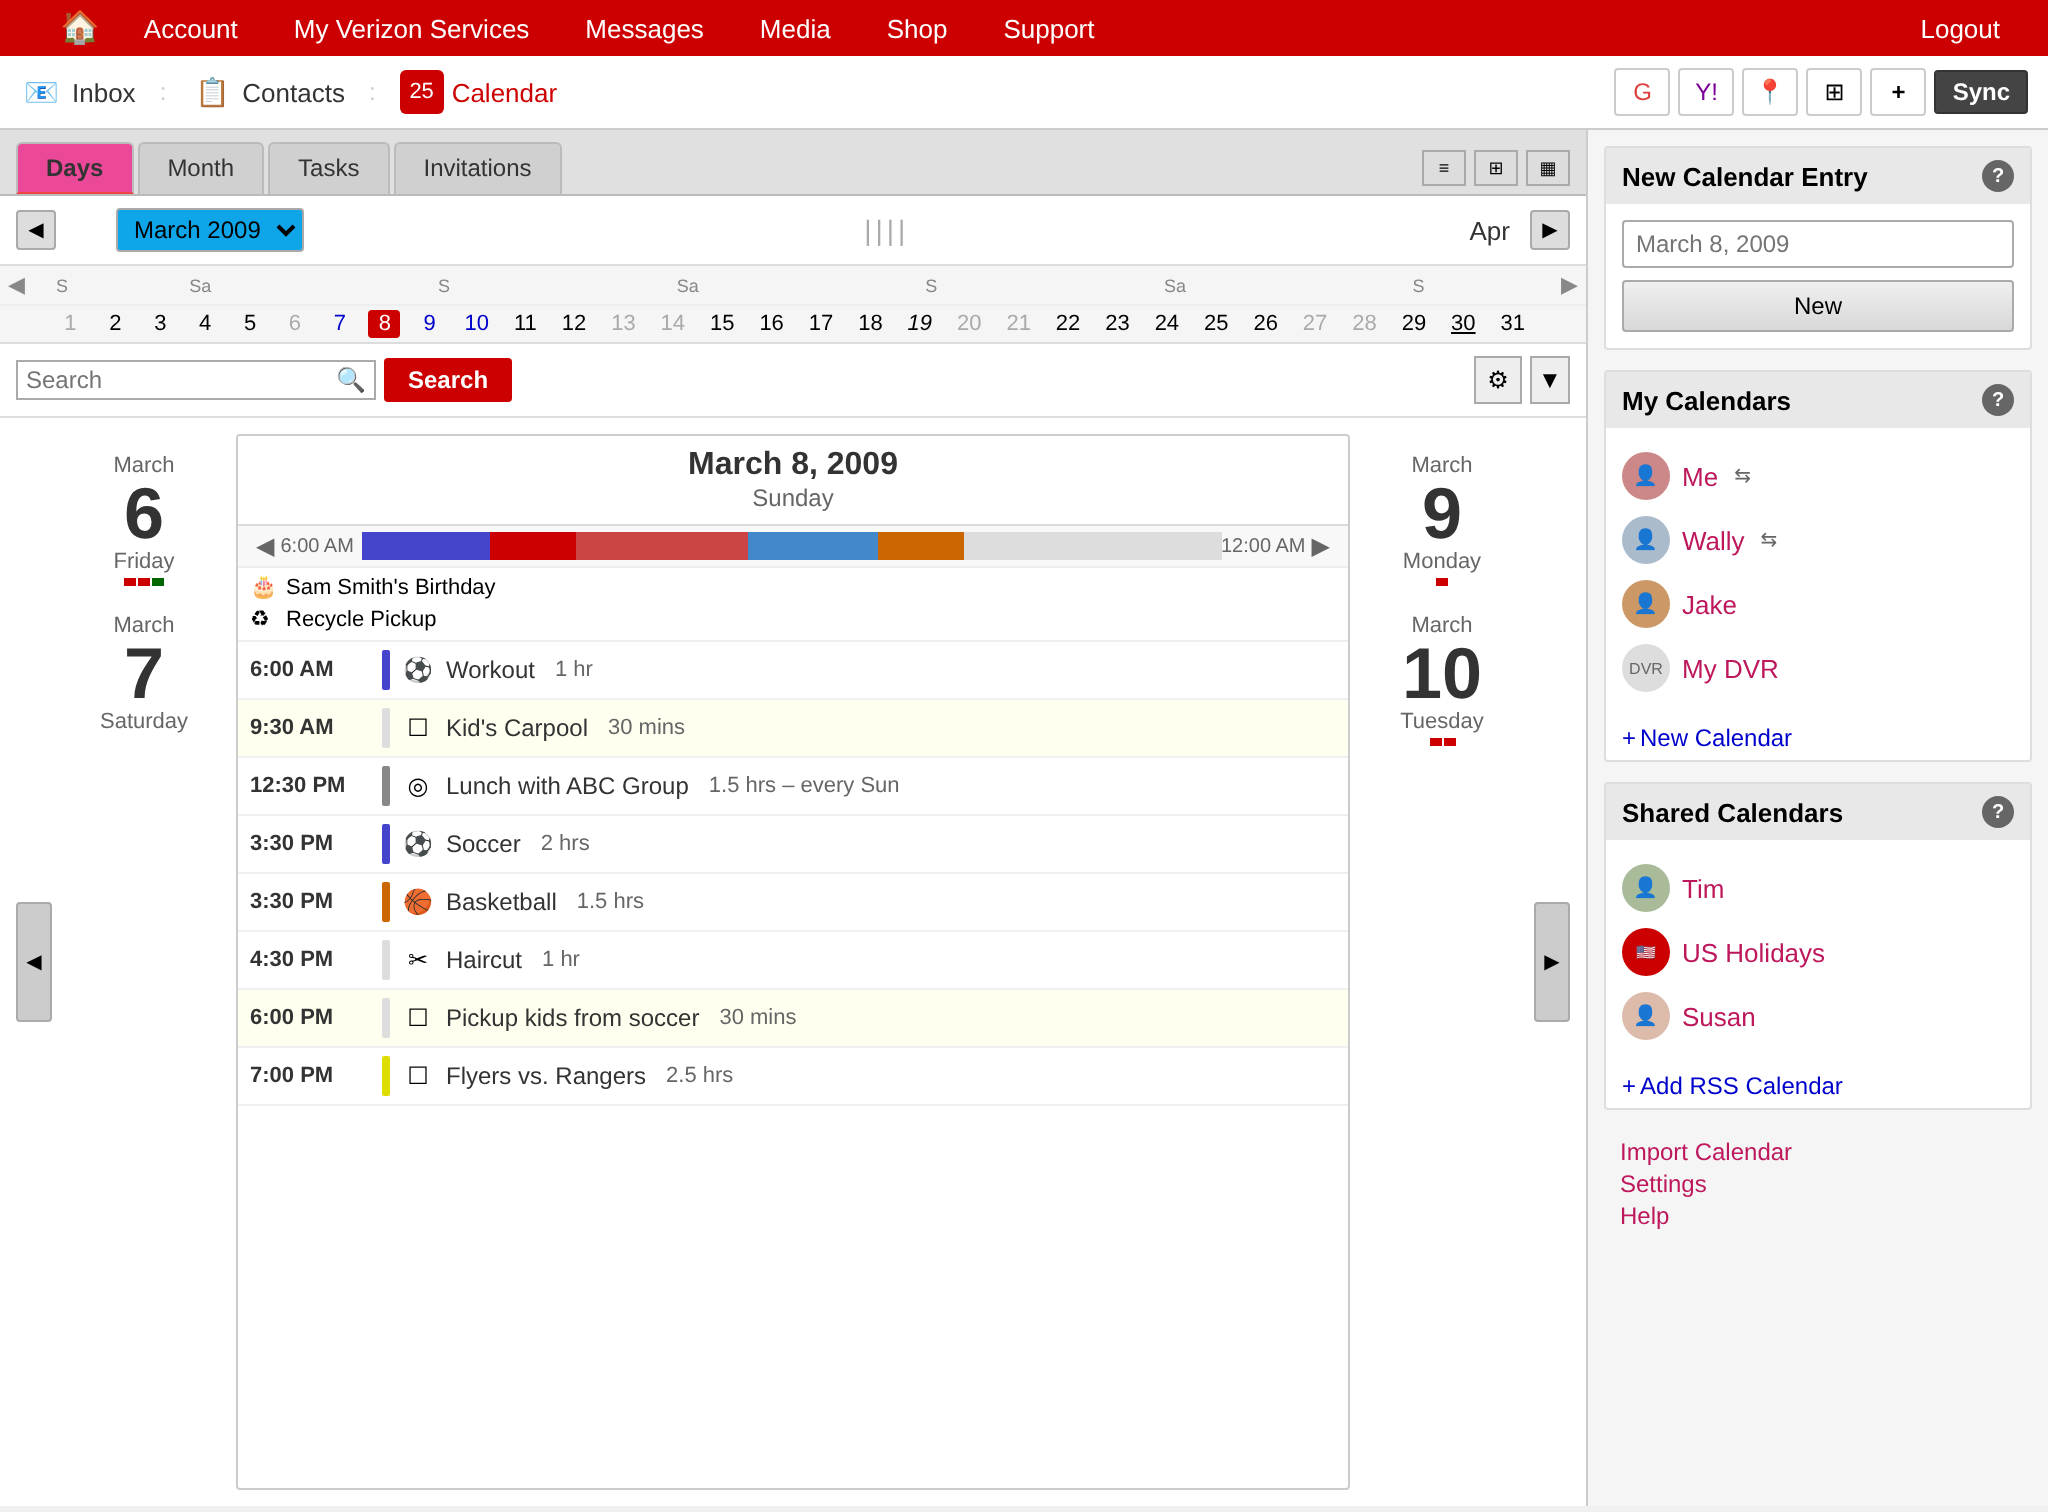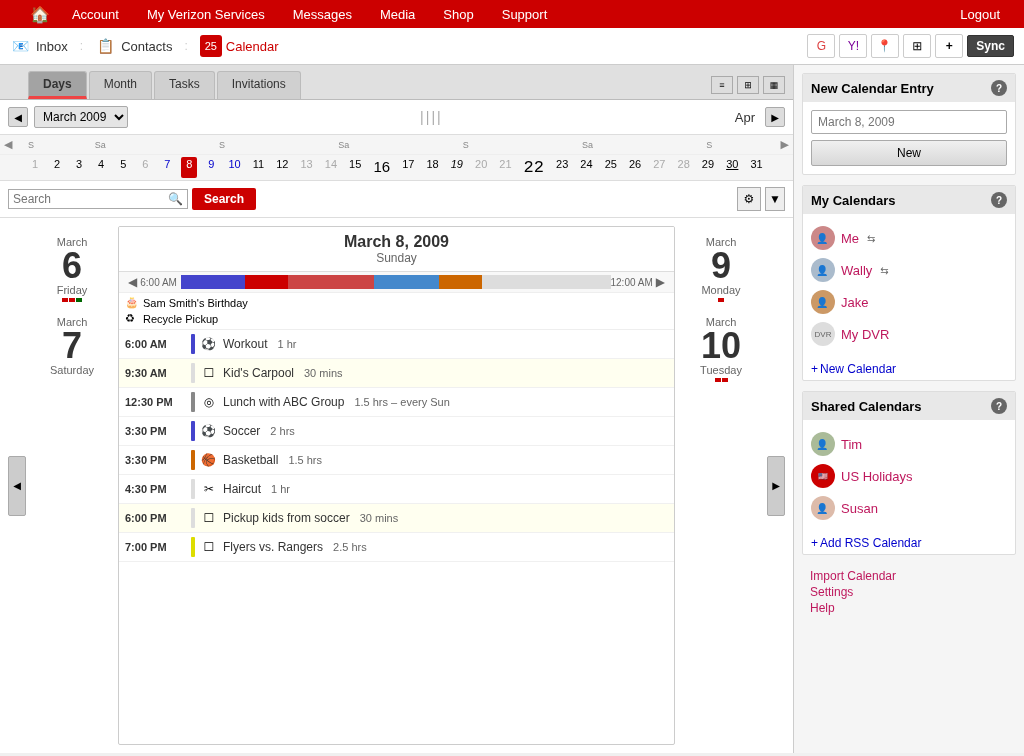--- a/index.html
+++ b/index.html
@@ -96,10 +96,9 @@
       color: #333;
     }
     .cal-tab.active {
-      background: #a3a3a3;
-      border-bottom: 3px solid #ef4444;
+      background: #ec4899;
+      border-bottom: 1px solid #ef4444;
       font-weight: bold;
-      margin-left: 20px;
     }
     .cal-tab-right {
       margin-left: auto;

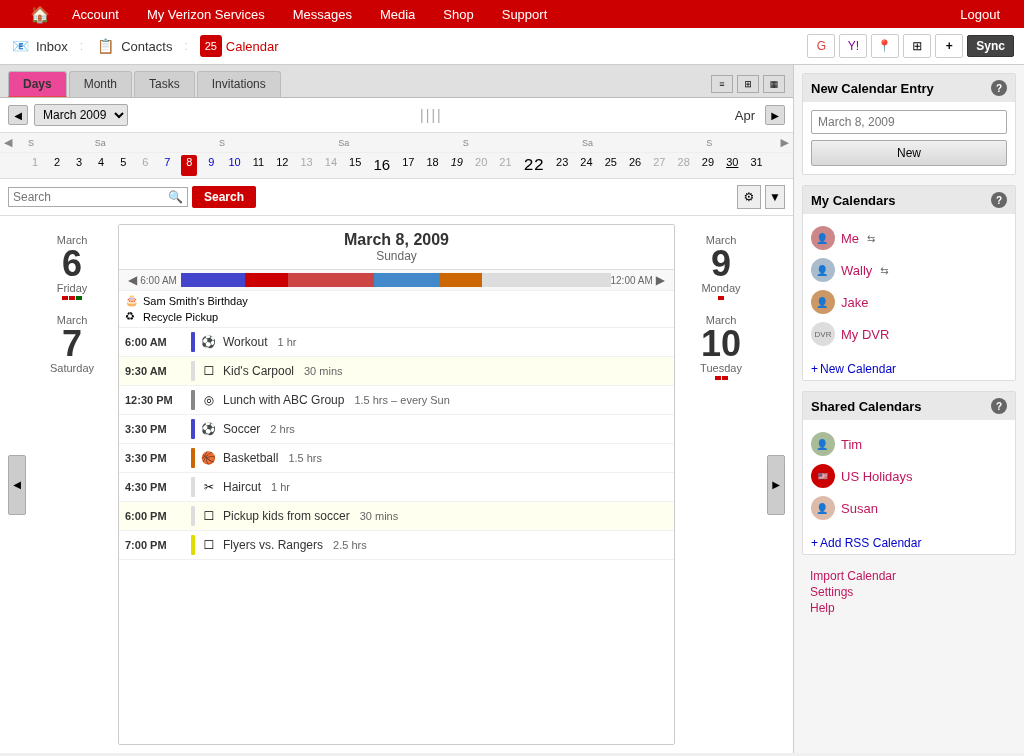--- a/index.html
+++ b/index.html
@@ -125,7 +125,7 @@
     }
     .month-select select {
       border: 1px solid #aaa; padding: 2px 4px;
-      background: #e5e5e5; font-size: 12px; border-radius: 2px;
+      background: #0ea5e9; font-size: 12px; border-radius: 2px; margin-left: 24px;
     }
     .nav-btn {
       width: 20px; height: 20px;

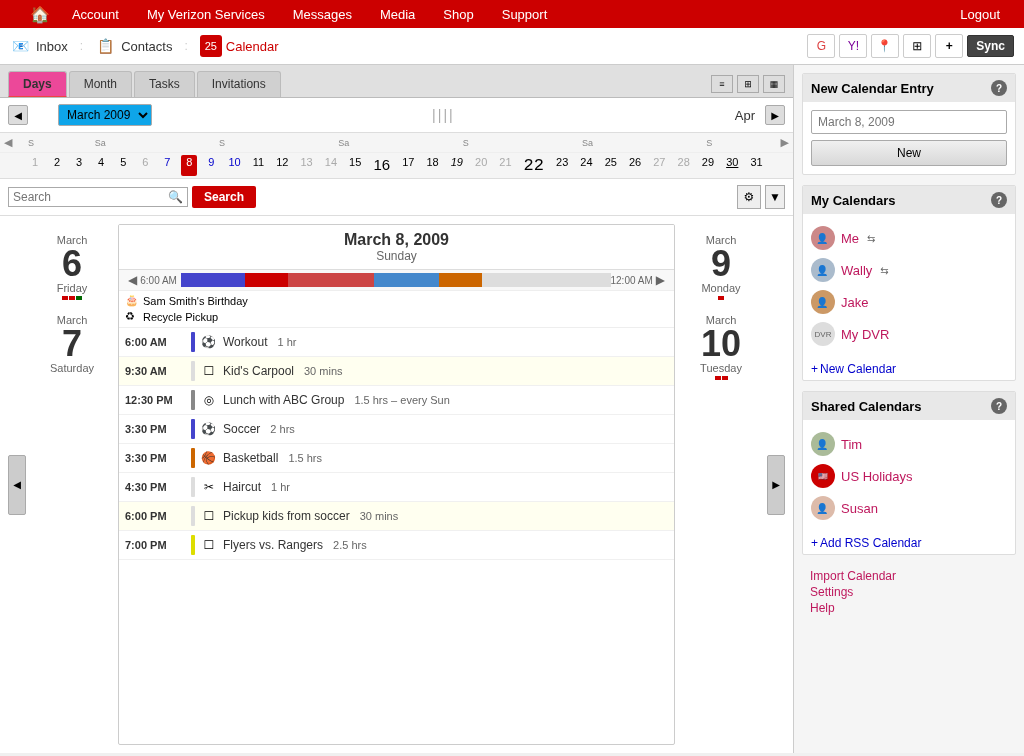--- a/index.html
+++ b/index.html
@@ -468,7 +468,7 @@
             <span style="font-size: 11px; padding: 1px 3px; cursor: pointer; min-width: 16px; text-align: center; border-radius: 2px; color: rgb(170, 170, 170);">13</span>
             <span style="font-size: 11px; padding: 1px 3px; cursor: pointer; min-width: 16px; text-align: center; border-radius: 2px; color: rgb(170, 170, 170);">14</span>
             <span style="font-size: 11px; padding: 1px 3px; cursor: pointer; min-width: 16px; text-align: center; border-radius: 2px;">15</span>
-            <span style="font-size: 15px; padding: 1px 3px; cursor: pointer; min-width: 16px; text-align: center; border-radius: 2px;">16</span>
+            <span style="font-size: 11px; padding: 1px 3px; cursor: pointer; min-width: 16px; text-align: center; border-radius: 2px;">16</span>
             <span style="font-size: 11px; padding: 1px 3px; cursor: pointer; min-width: 16px; text-align: center; border-radius: 2px;">17</span>
             <span style="font-size: 11px; padding: 1px 3px; cursor: pointer; min-width: 16px; text-align: center; border-radius: 2px;">18</span>
             <span style="font-size: 11px; padding: 1px 3px; cursor: pointer; min-width: 16px; text-align: center; border-radius: 2px; font-style: italic;">19</span>

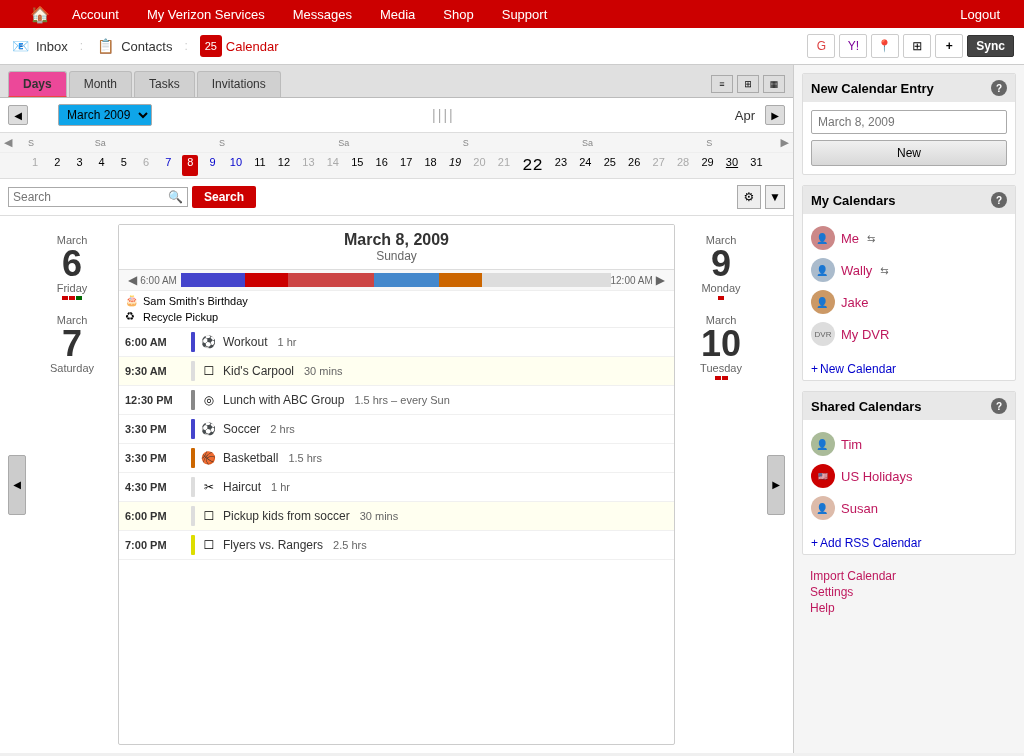--- a/index.html
+++ b/index.html
@@ -474,7 +474,7 @@
             <span style="font-size: 11px; padding: 1px 3px; cursor: pointer; min-width: 16px; text-align: center; border-radius: 2px; font-style: italic;">19</span>
             <span style="font-size: 11px; padding: 1px 3px; cursor: pointer; min-width: 16px; text-align: center; border-radius: 2px; color: rgb(170, 170, 170);">20</span>
             <span style="font-size: 11px; padding: 1px 3px; cursor: pointer; min-width: 16px; text-align: center; border-radius: 2px; color: rgb(170, 170, 170);">21</span>
-            <span style="font-size: 17px; padding: 1px 3px; cursor: pointer; min-width: 16px; text-align: center; border-radius: 2px; font-family: Liberation Mono, monospace;">22</span>
+            <span style="font-size: 11px; padding: 1px 3px; cursor: pointer; min-width: 16px; text-align: center; border-radius: 2px;">22</span>
             <span style="font-size: 11px; padding: 1px 3px; cursor: pointer; min-width: 16px; text-align: center; border-radius: 2px;">23</span>
             <span style="font-size: 11px; padding: 1px 3px; cursor: pointer; min-width: 16px; text-align: center; border-radius: 2px;">24</span>
             <span style="font-size: 11px; padding: 1px 3px; cursor: pointer; min-width: 16px; text-align: center; border-radius: 2px;">25</span>

